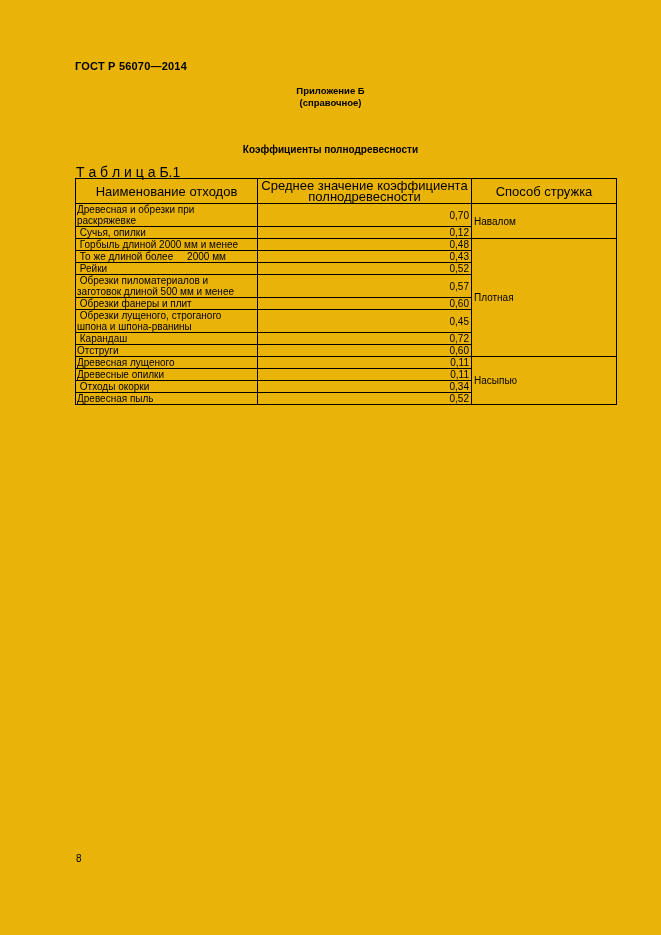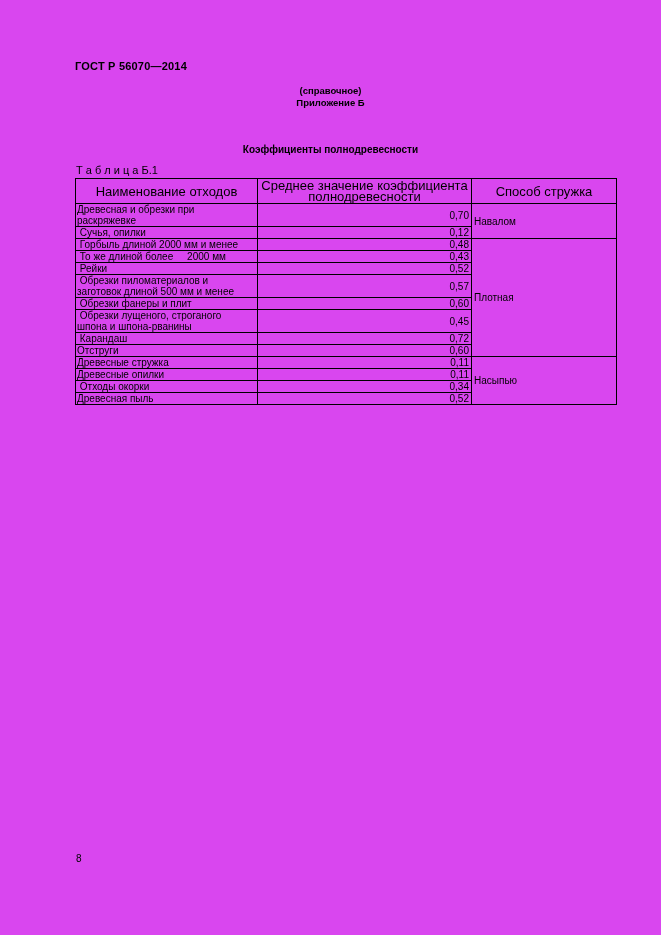--- a/index.html
+++ b/index.html
@@ -8,7 +8,7 @@
     position: relative;
     width: 661px;
     height: 935px;
-    background: #d946ef;
+    background: #eab308;
     font-family: "Liberation Sans", sans-serif;
     color: #000000;
     overflow: hidden;

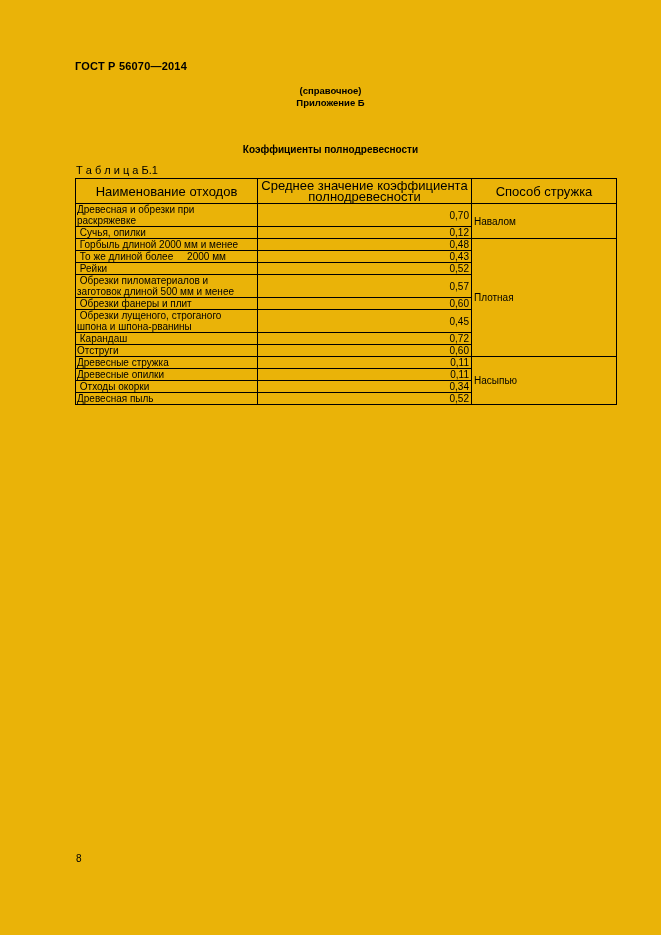--- a/index.html
+++ b/index.html
@@ -105,8 +105,8 @@
   <div class="doc-header">ГОСТ Р 56070—2014</div>
 
   <div class="appendix-block">
+    <div>Приложение Б</div>
     <div>(справочное)</div>
-    <div>Приложение Б</div>
   </div>
 
   <div class="section-title">Коэффициенты полнодревесности</div>

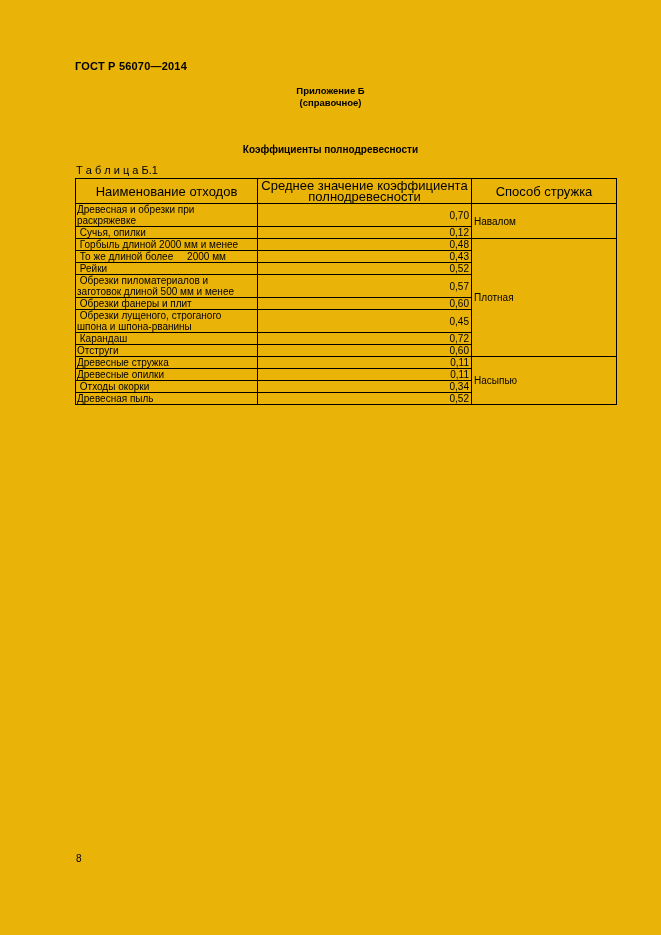--- a/index.html
+++ b/index.html
@@ -44,7 +44,7 @@
     position: absolute;
     left: 76px;
     top: 164px;
-    font-size: 11px;
+    font-size: 14px;
   }
   .table-wrap {
     position: absolute;

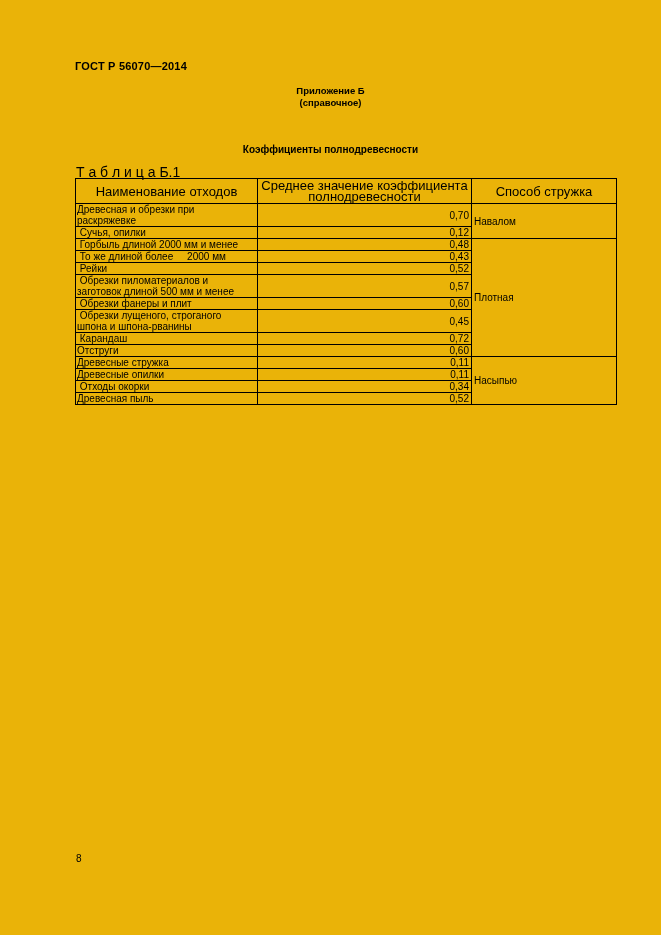--- a/index.html
+++ b/index.html
@@ -175,7 +175,7 @@
             <td class="value-cell">0,60</td>
           </tr>
           <tr>
-            <td class="name-cell">Древесные стружка</td>
+            <td class="name-cell">Древесная лущеного</td>
             <td class="value-cell">0,11</td>
             <td class="method-cell" rowspan="4">Насыпью</td>
           </tr>

